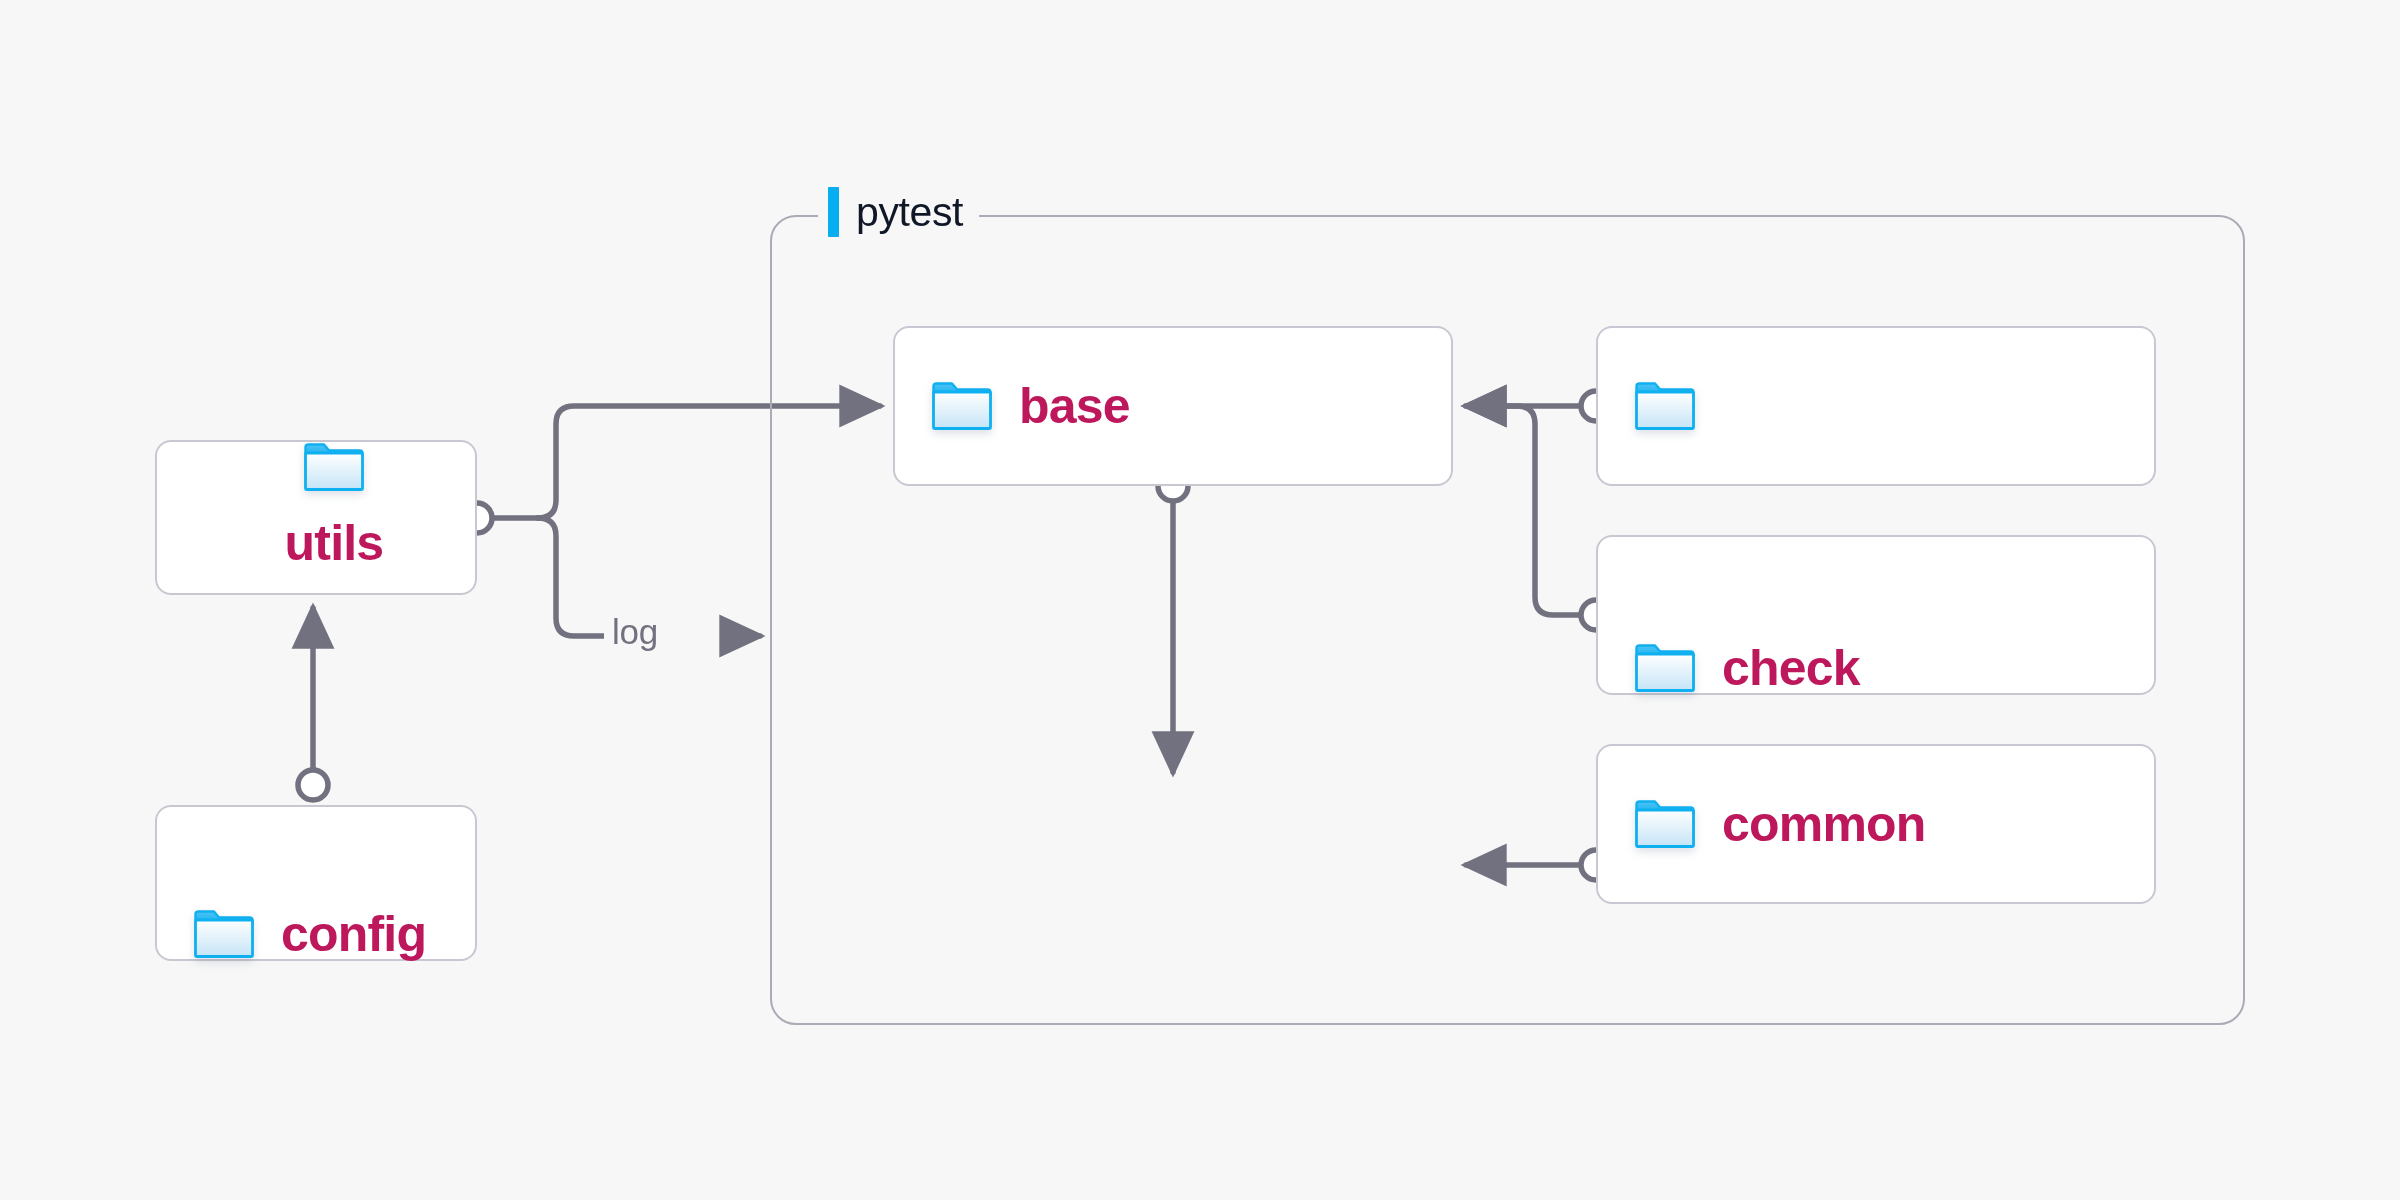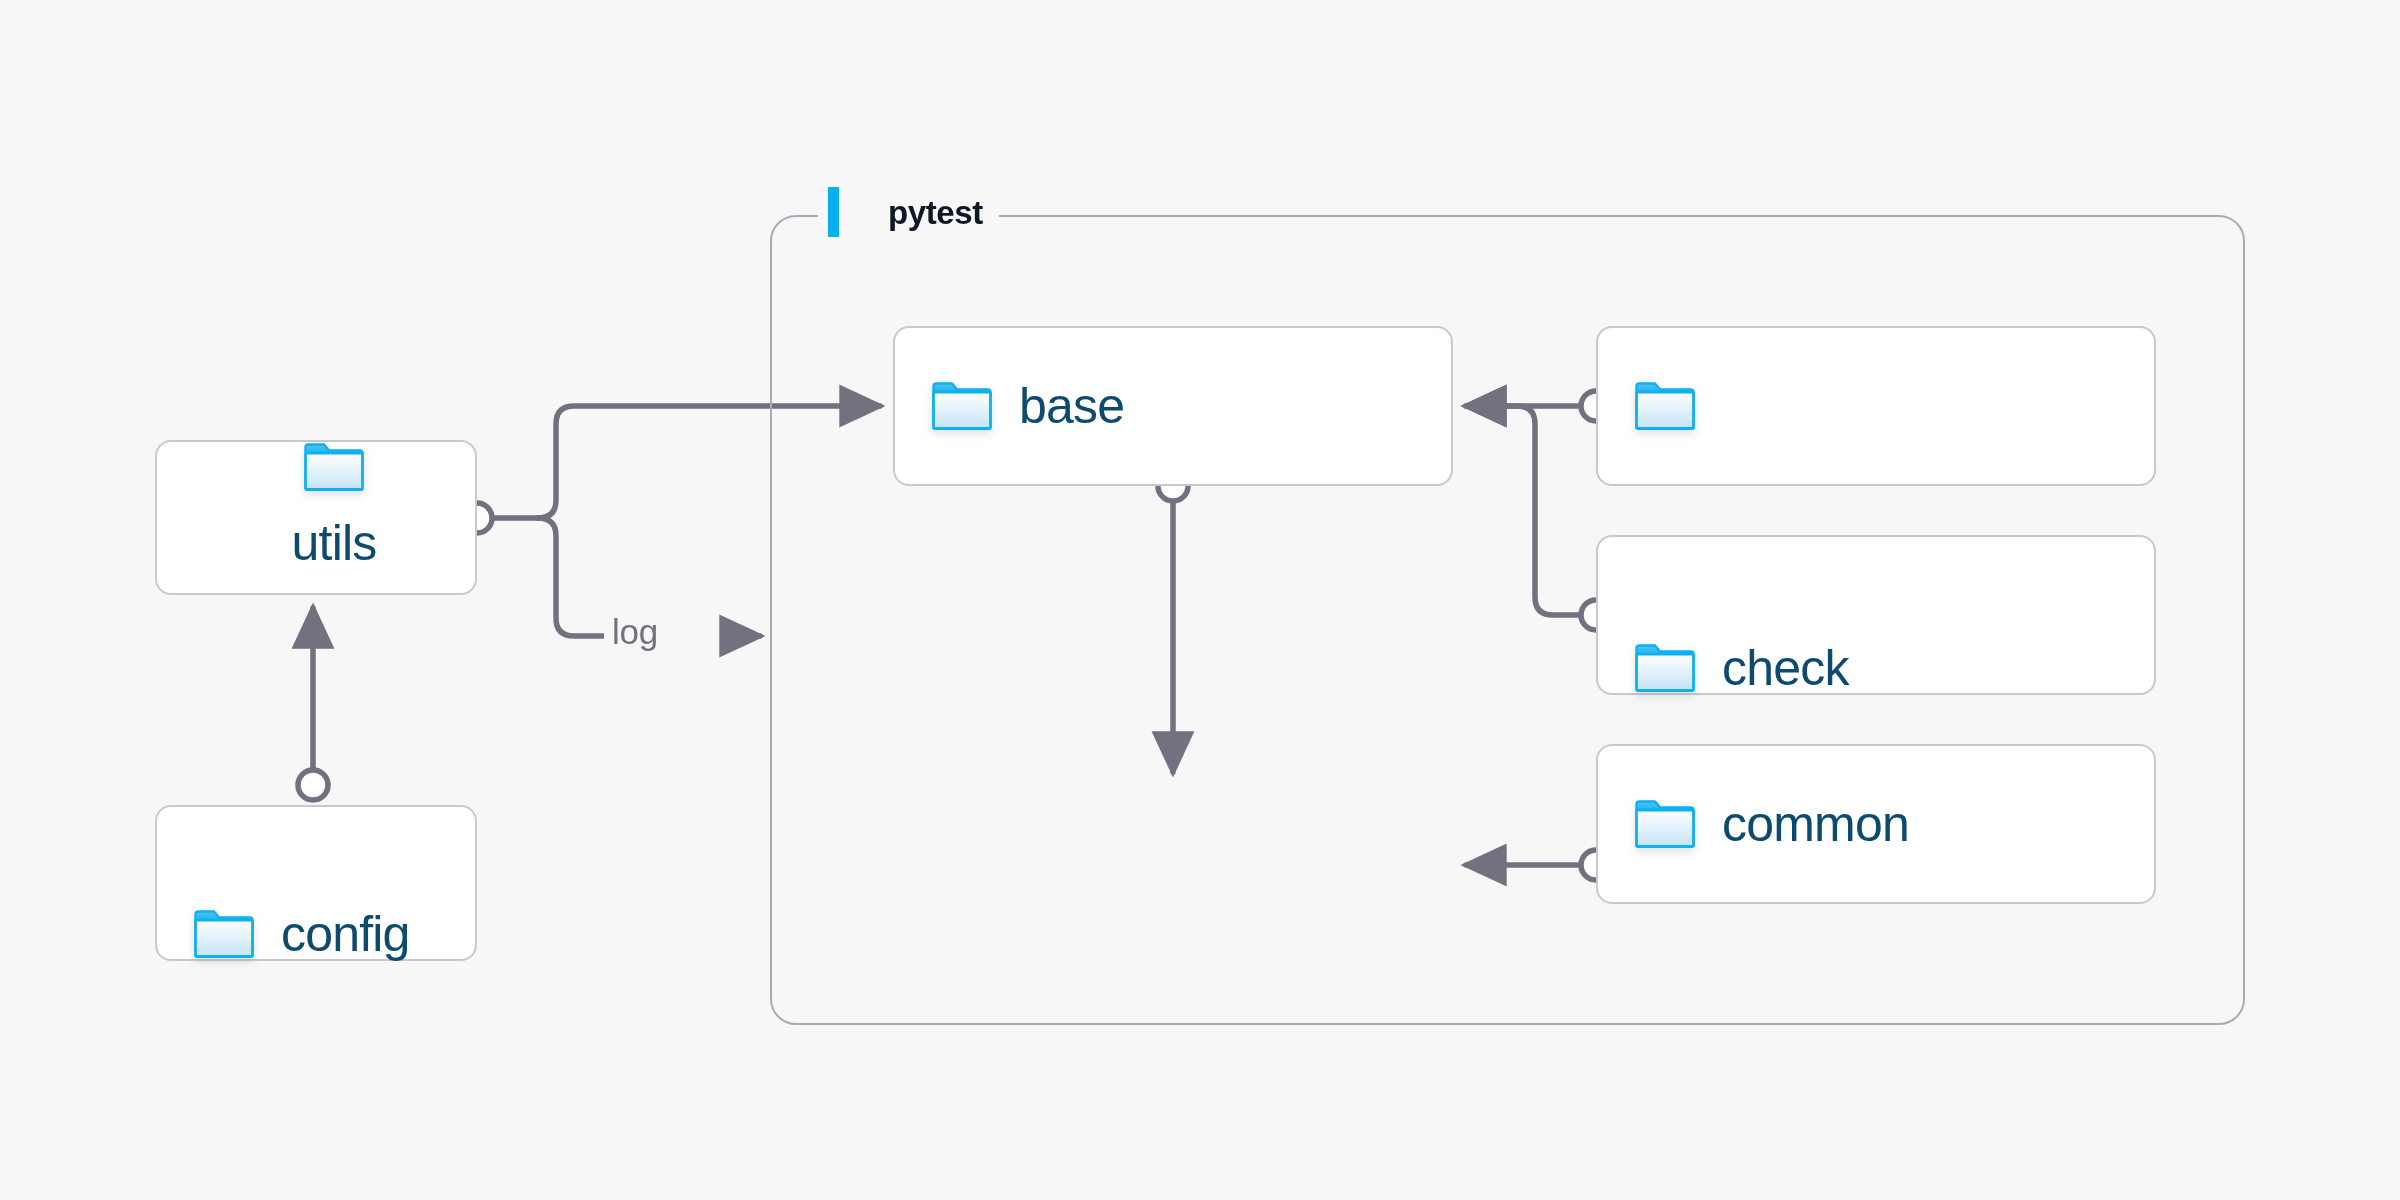--- a/index.html
+++ b/index.html
@@ -48,13 +48,12 @@
     flex: none;
   }
   .group-label .txt {
-    font-size: 33px;
+    font-size: 41px;
     color: #101828;
-    font-weight: 700;
+    font-weight: 400;
     letter-spacing: -0.4px;
     line-height: 1;
     white-space: nowrap;
-    margin-left: 32px;
   }
   
   .node {

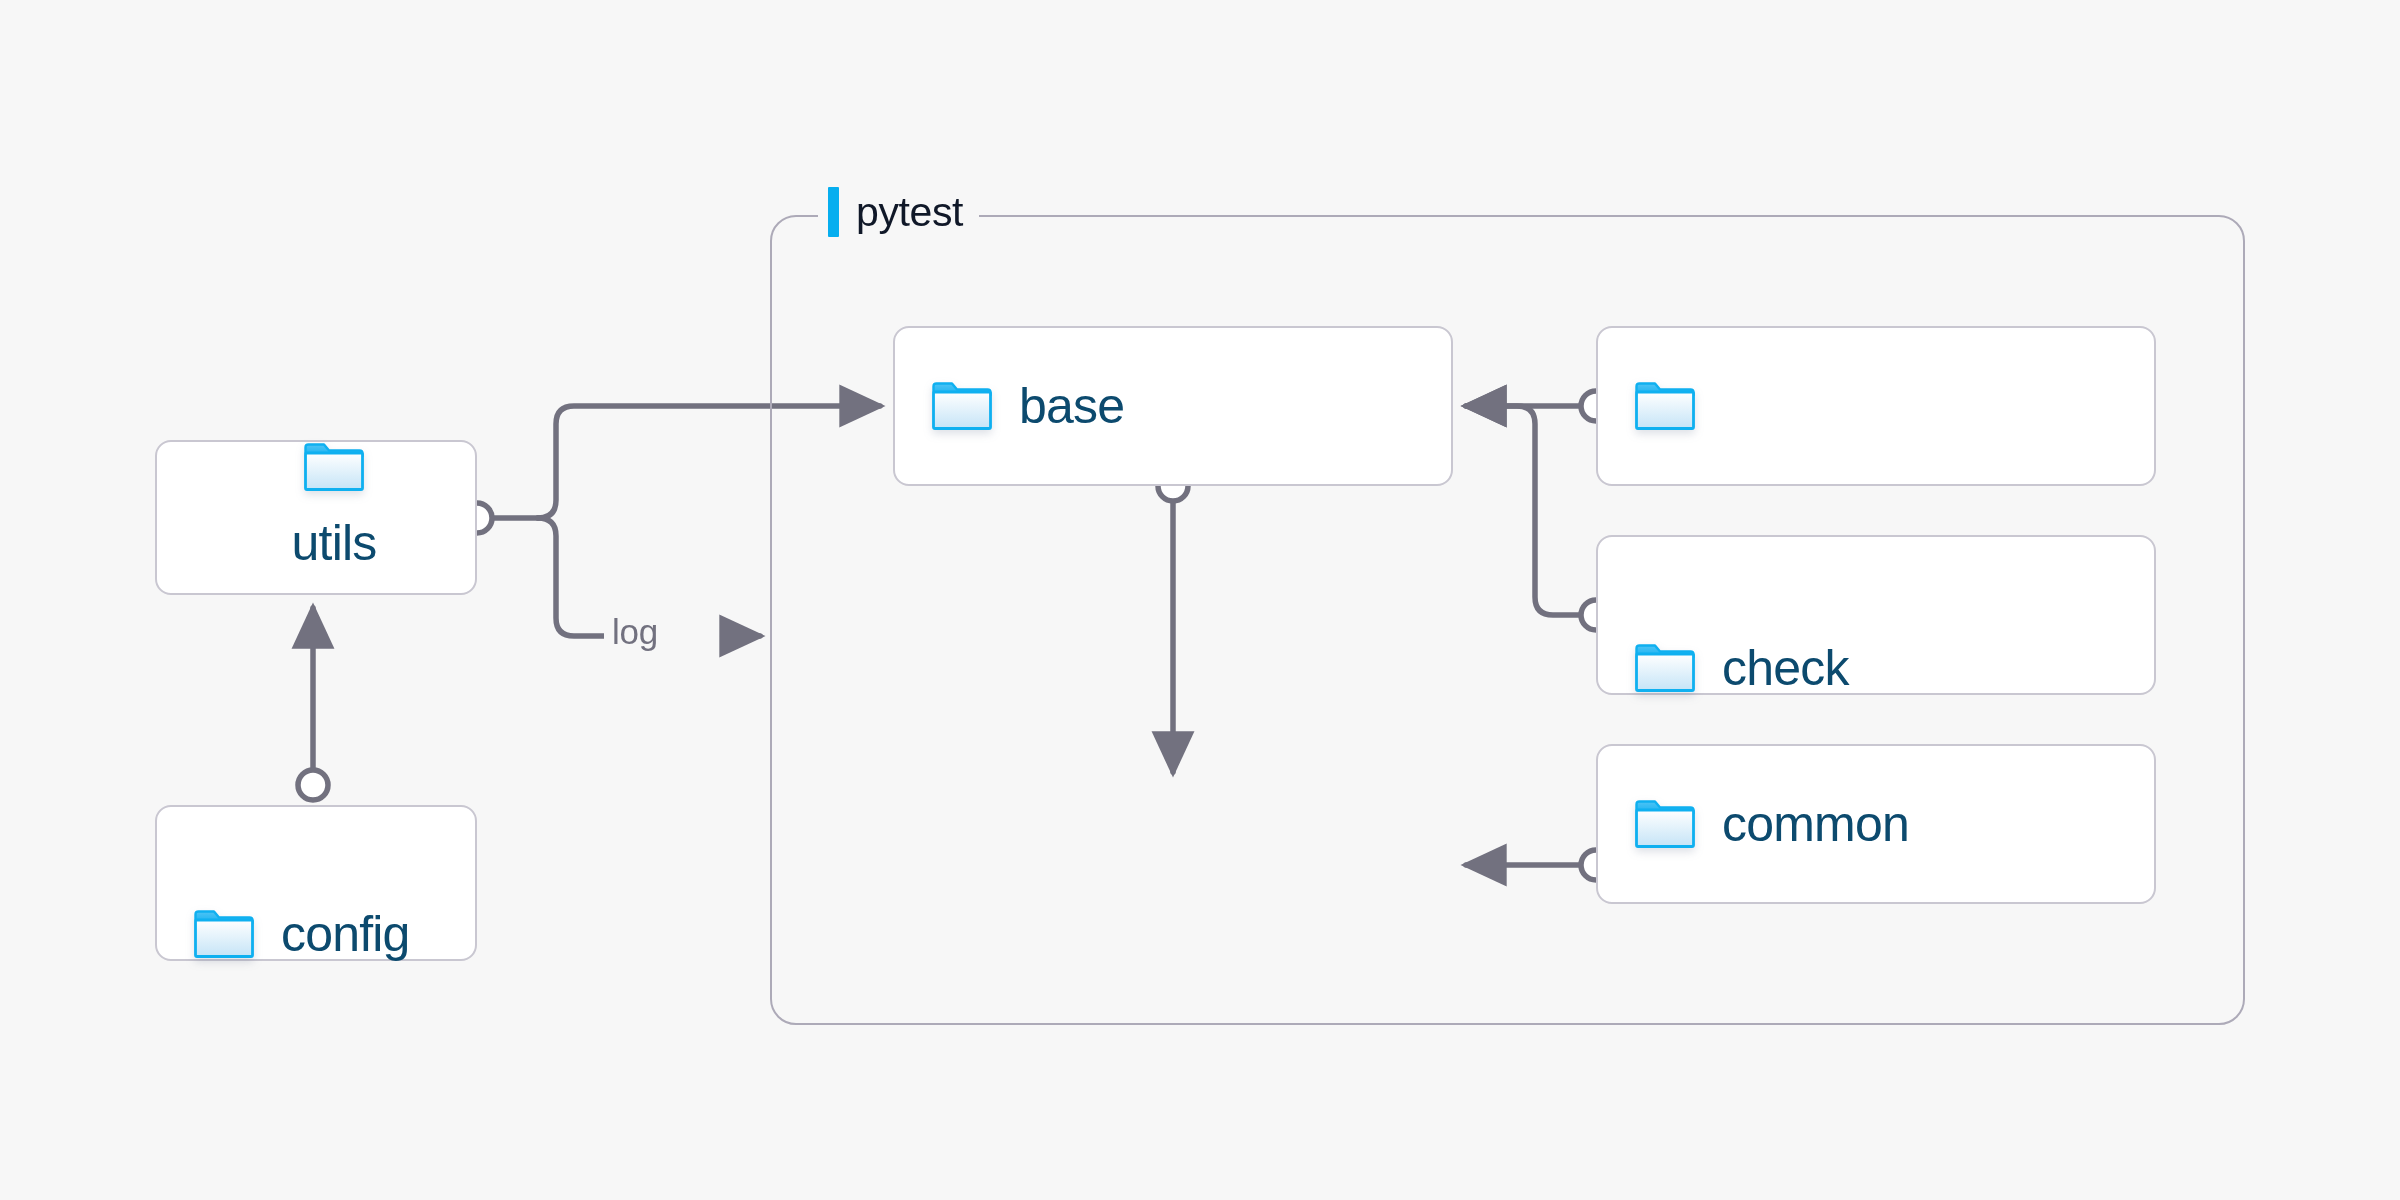--- a/index.html
+++ b/index.html
@@ -69,8 +69,8 @@
   }
   .node .label {
     font-size: 50px;
-    color: #0c4a6e;
-    font-weight: 400;
+    color: #be185d;
+    font-weight: 700;
     letter-spacing: -0.8px;
     white-space: nowrap;
     line-height: 1;

